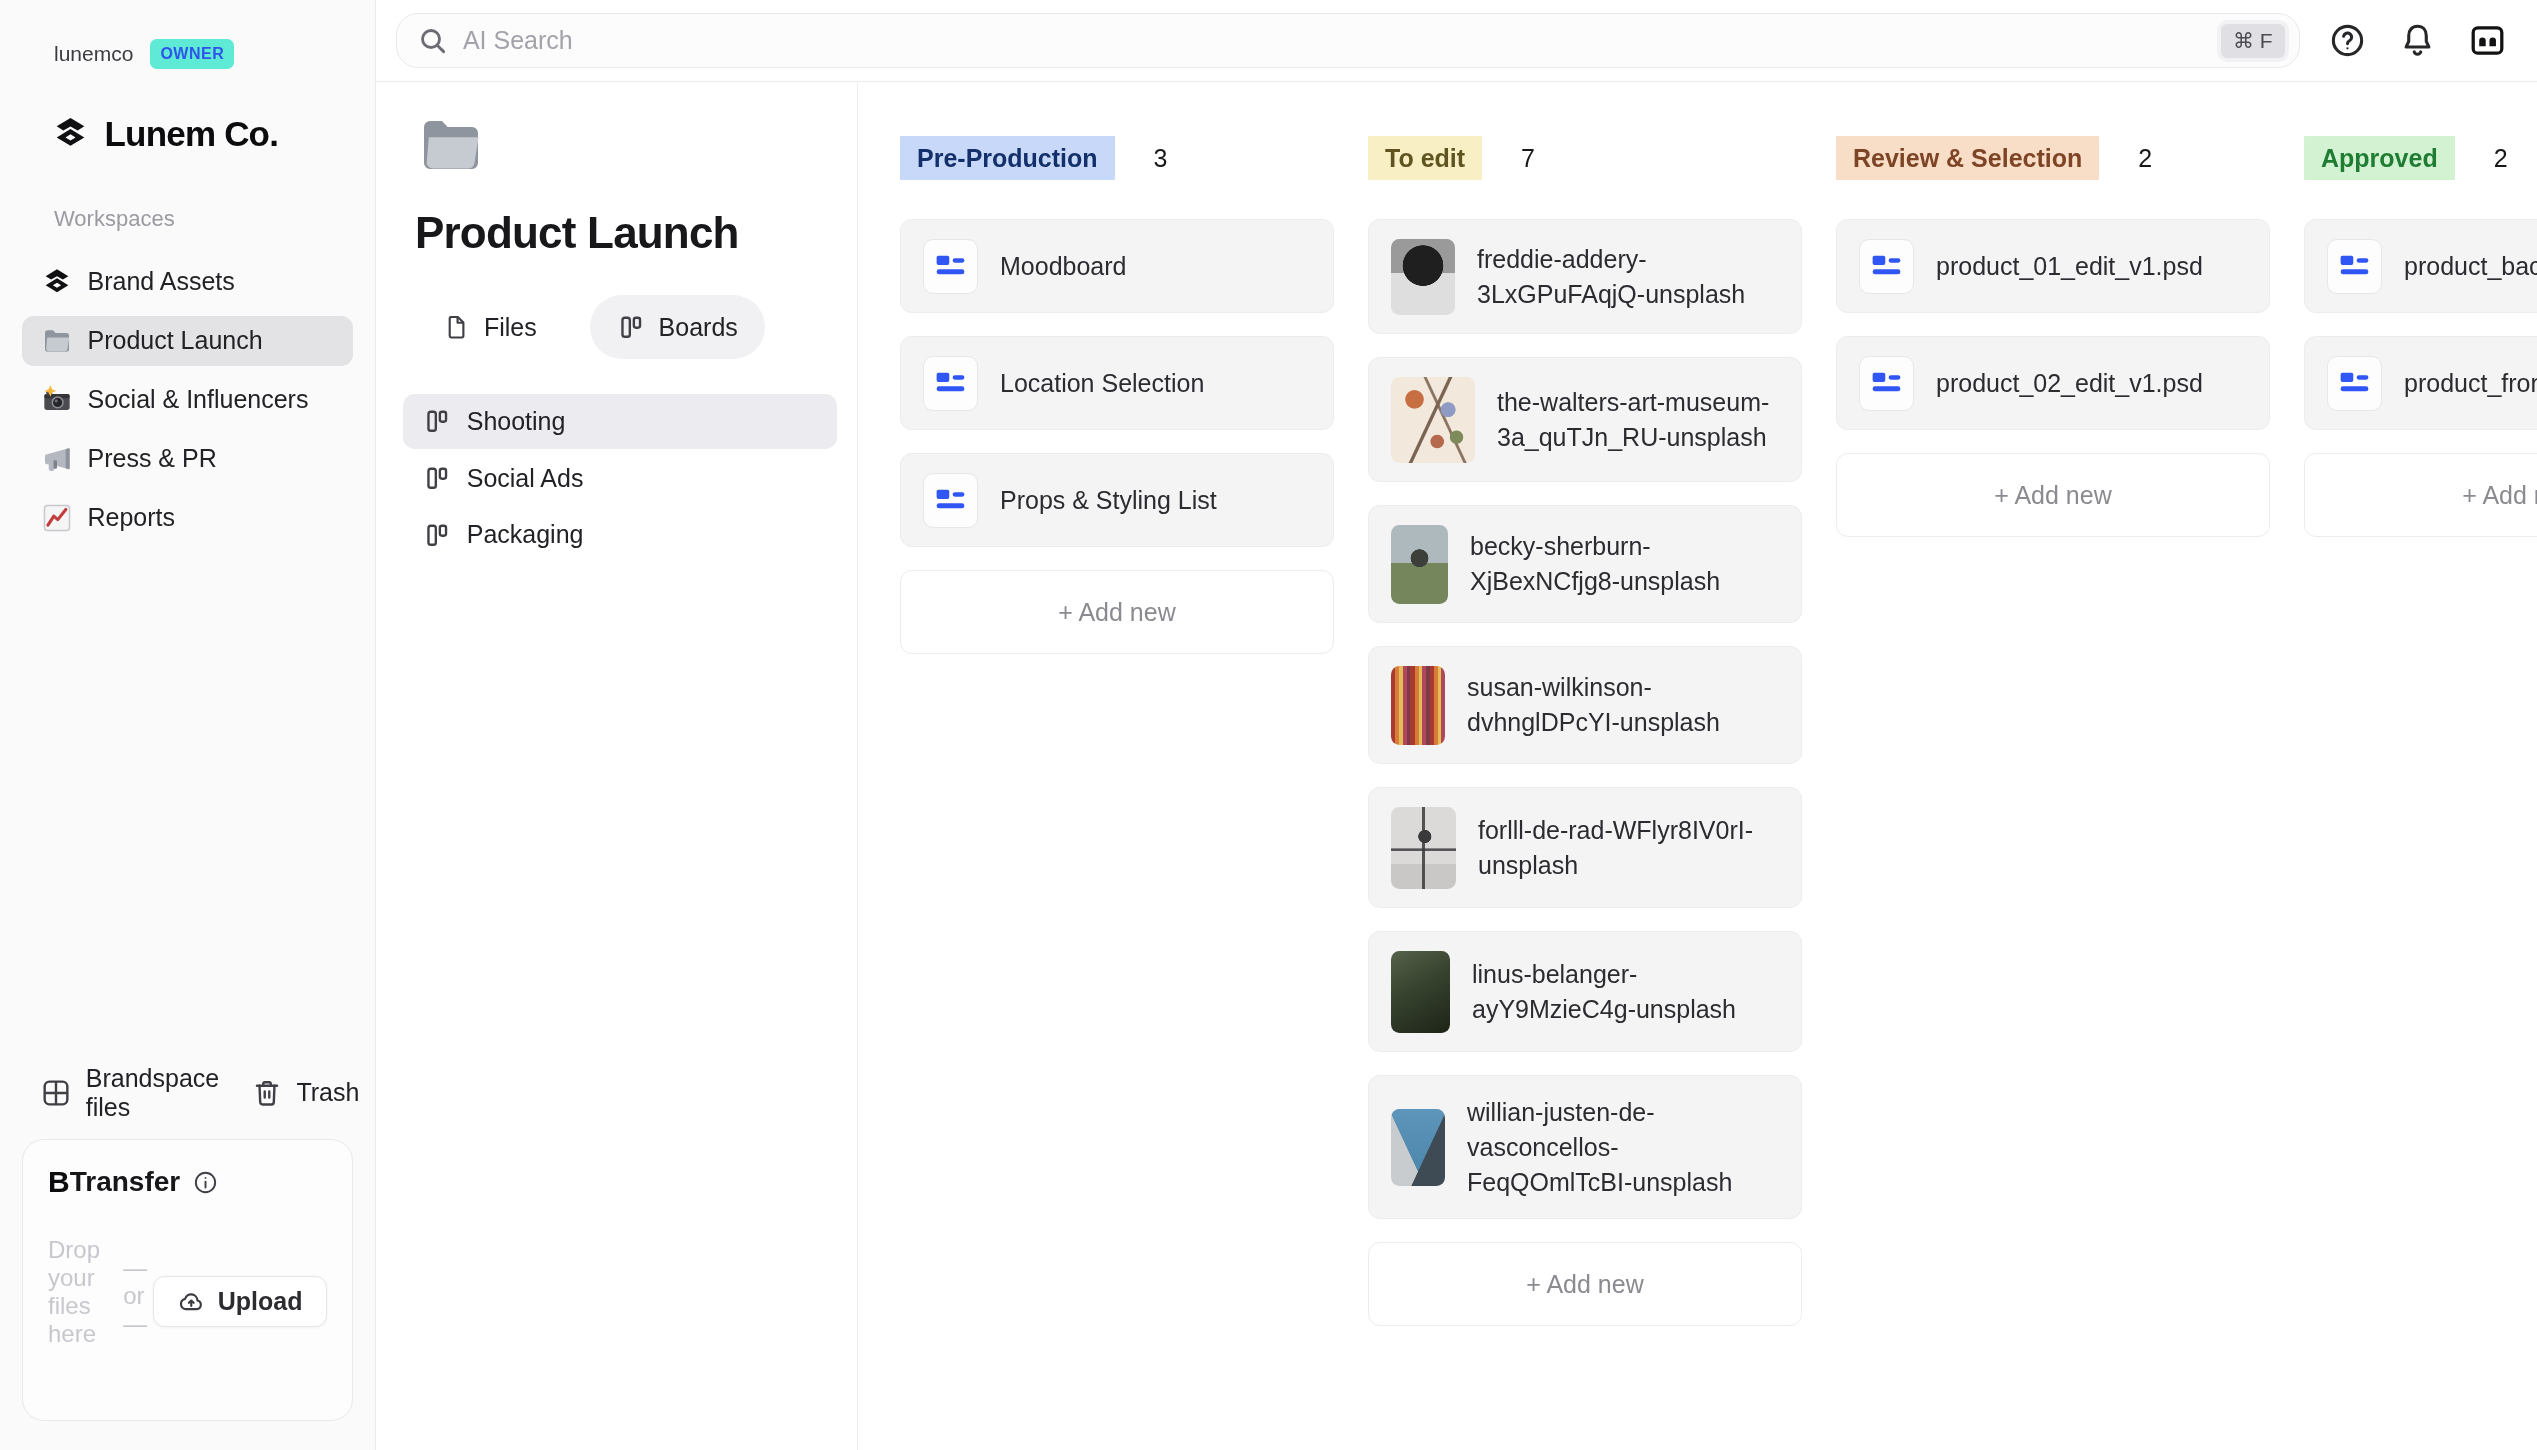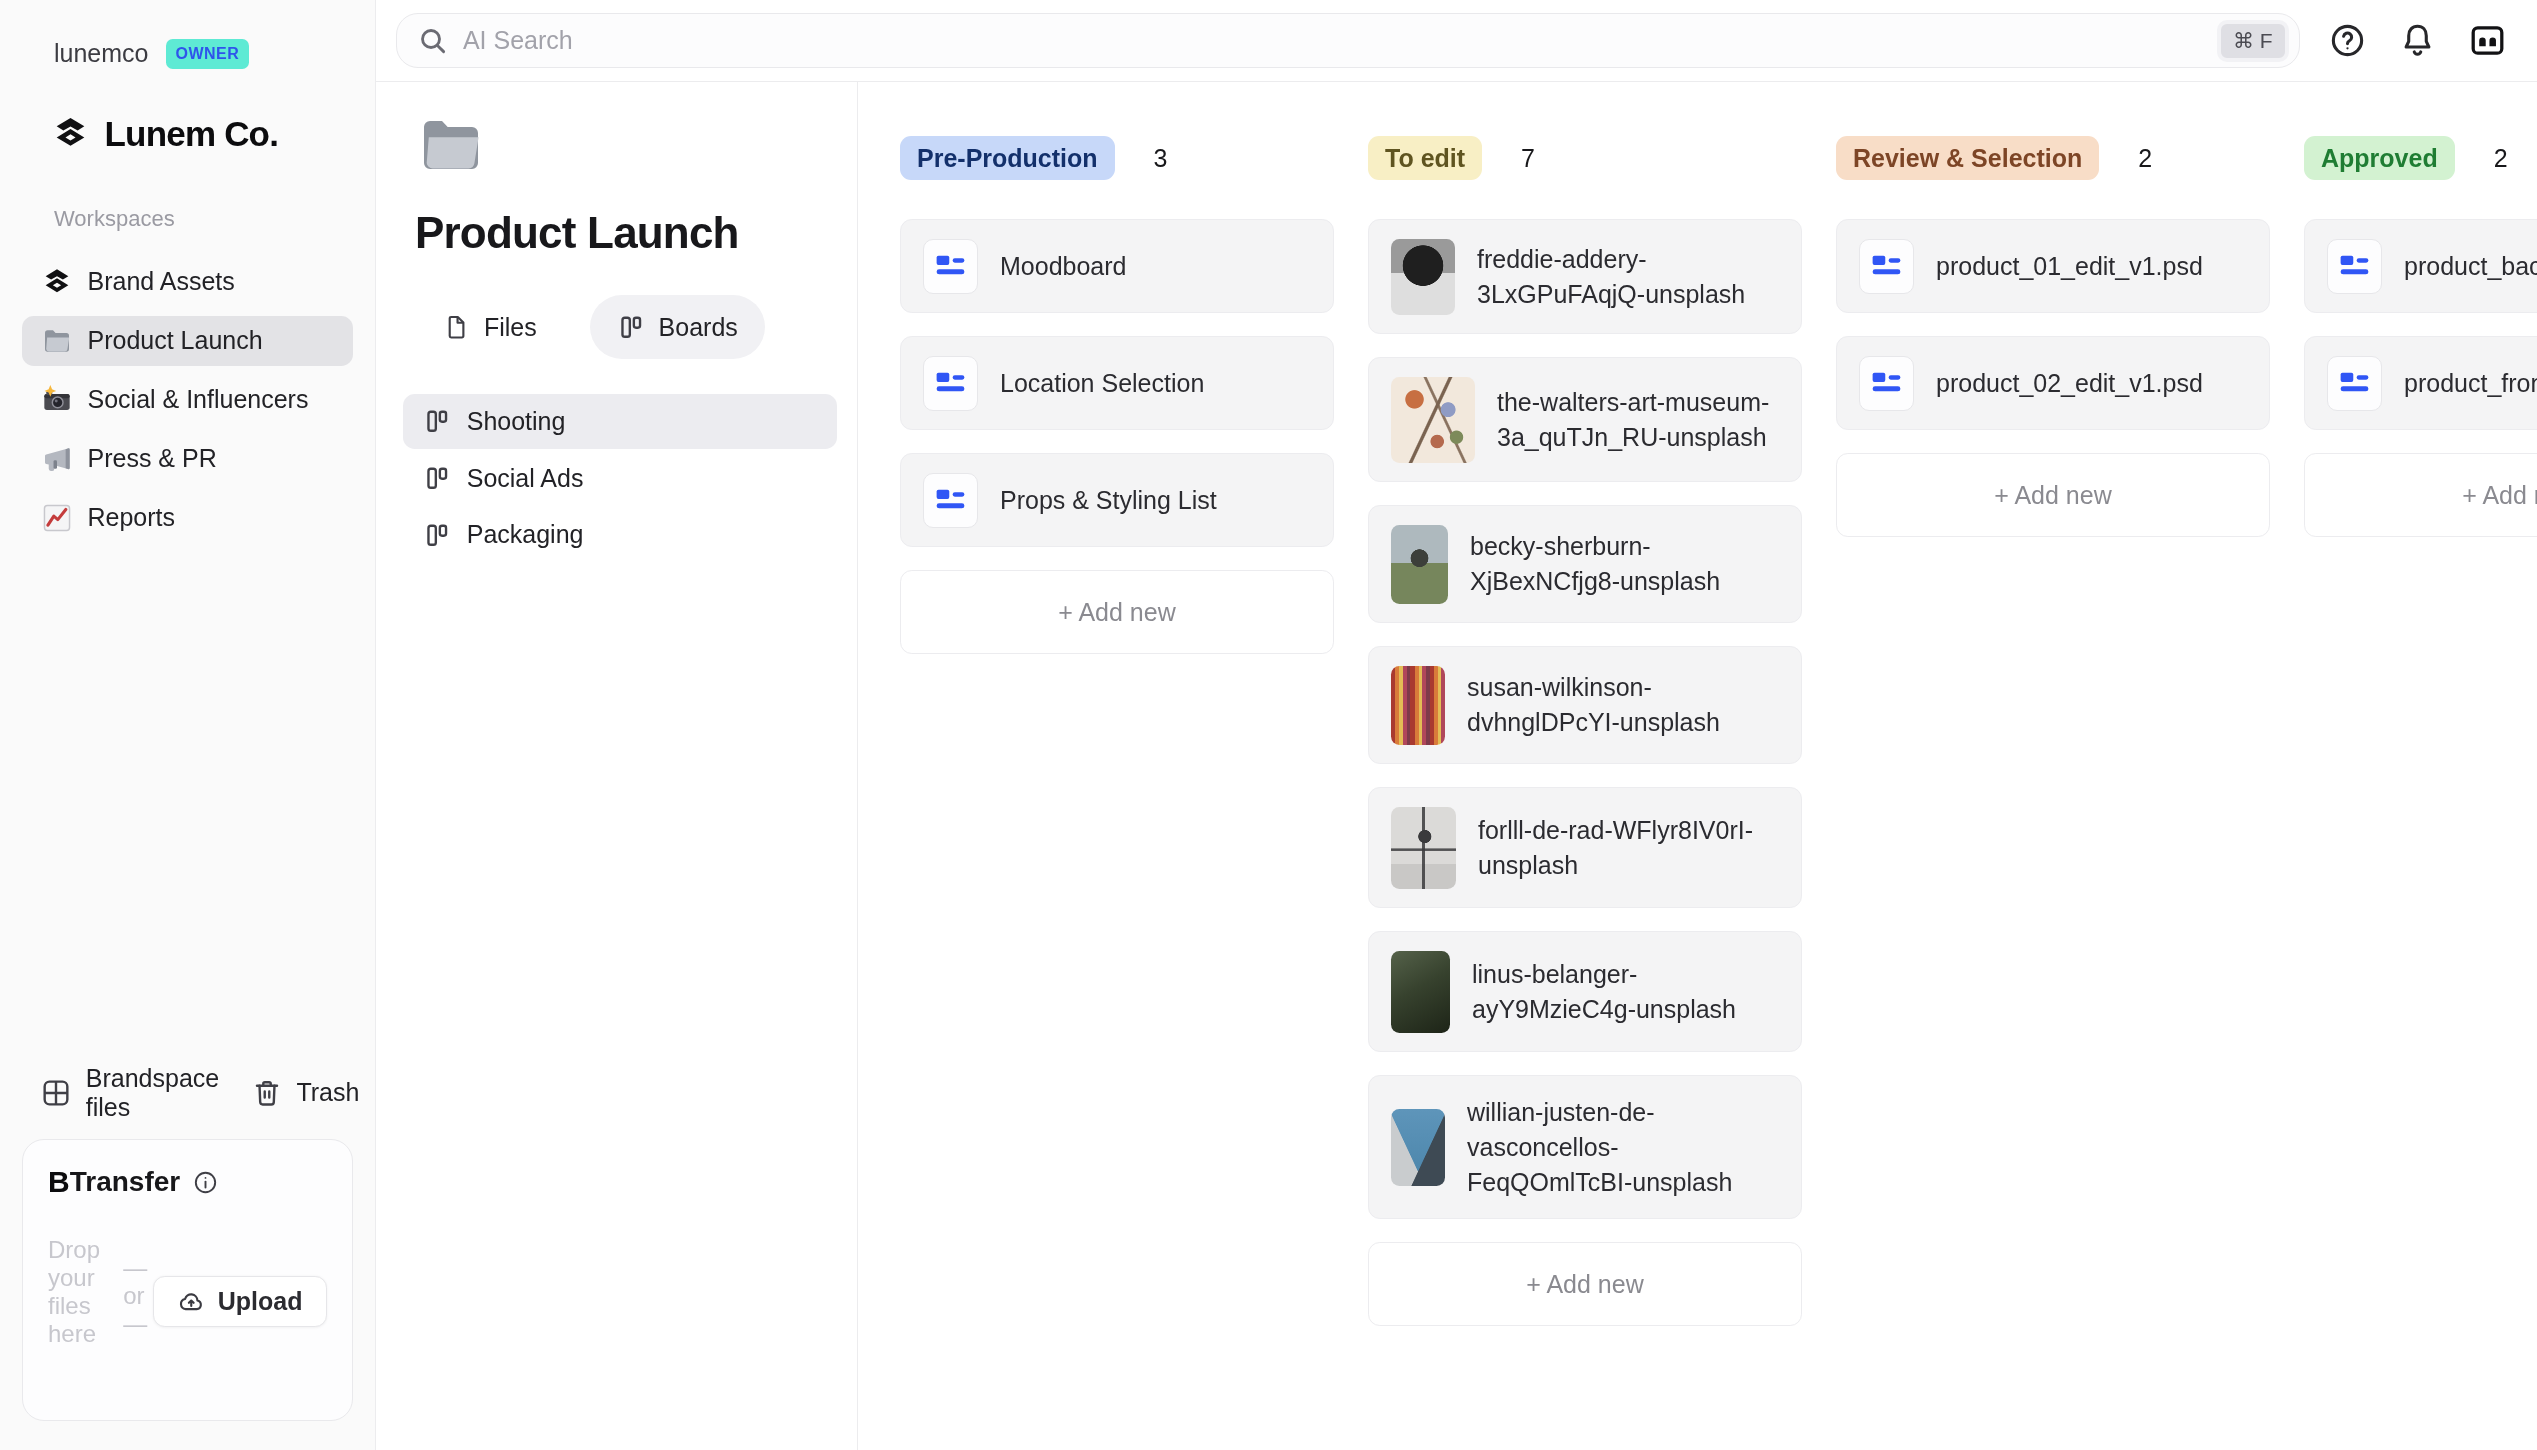--- a/index.html
+++ b/index.html
@@ -11,7 +11,7 @@
   .sidebar{width:376px;flex:none;background:#fafafa;border-right:1.7px solid #ececee;
     display:flex;flex-direction:column;padding:34px 22px 30px 22px}
   .org-row{display:flex;align-items:center;gap:17px;margin:5px 0 0 32px}
-  .org-name{font-size:25px;color:#3c3c42;font-weight:500}
+  .org-name{font-size:21px;color:#3c3c42;font-weight:500}
   .owner-badge{background:#5eead4;color:#2f54eb;font-size:16px;font-weight:700;letter-spacing:0.5px;
     padding:5.9px 10px;border-radius:6.7px}
   .logo-row{display:flex;align-items:center;gap:15px;margin:45px 0 0 28.5px}

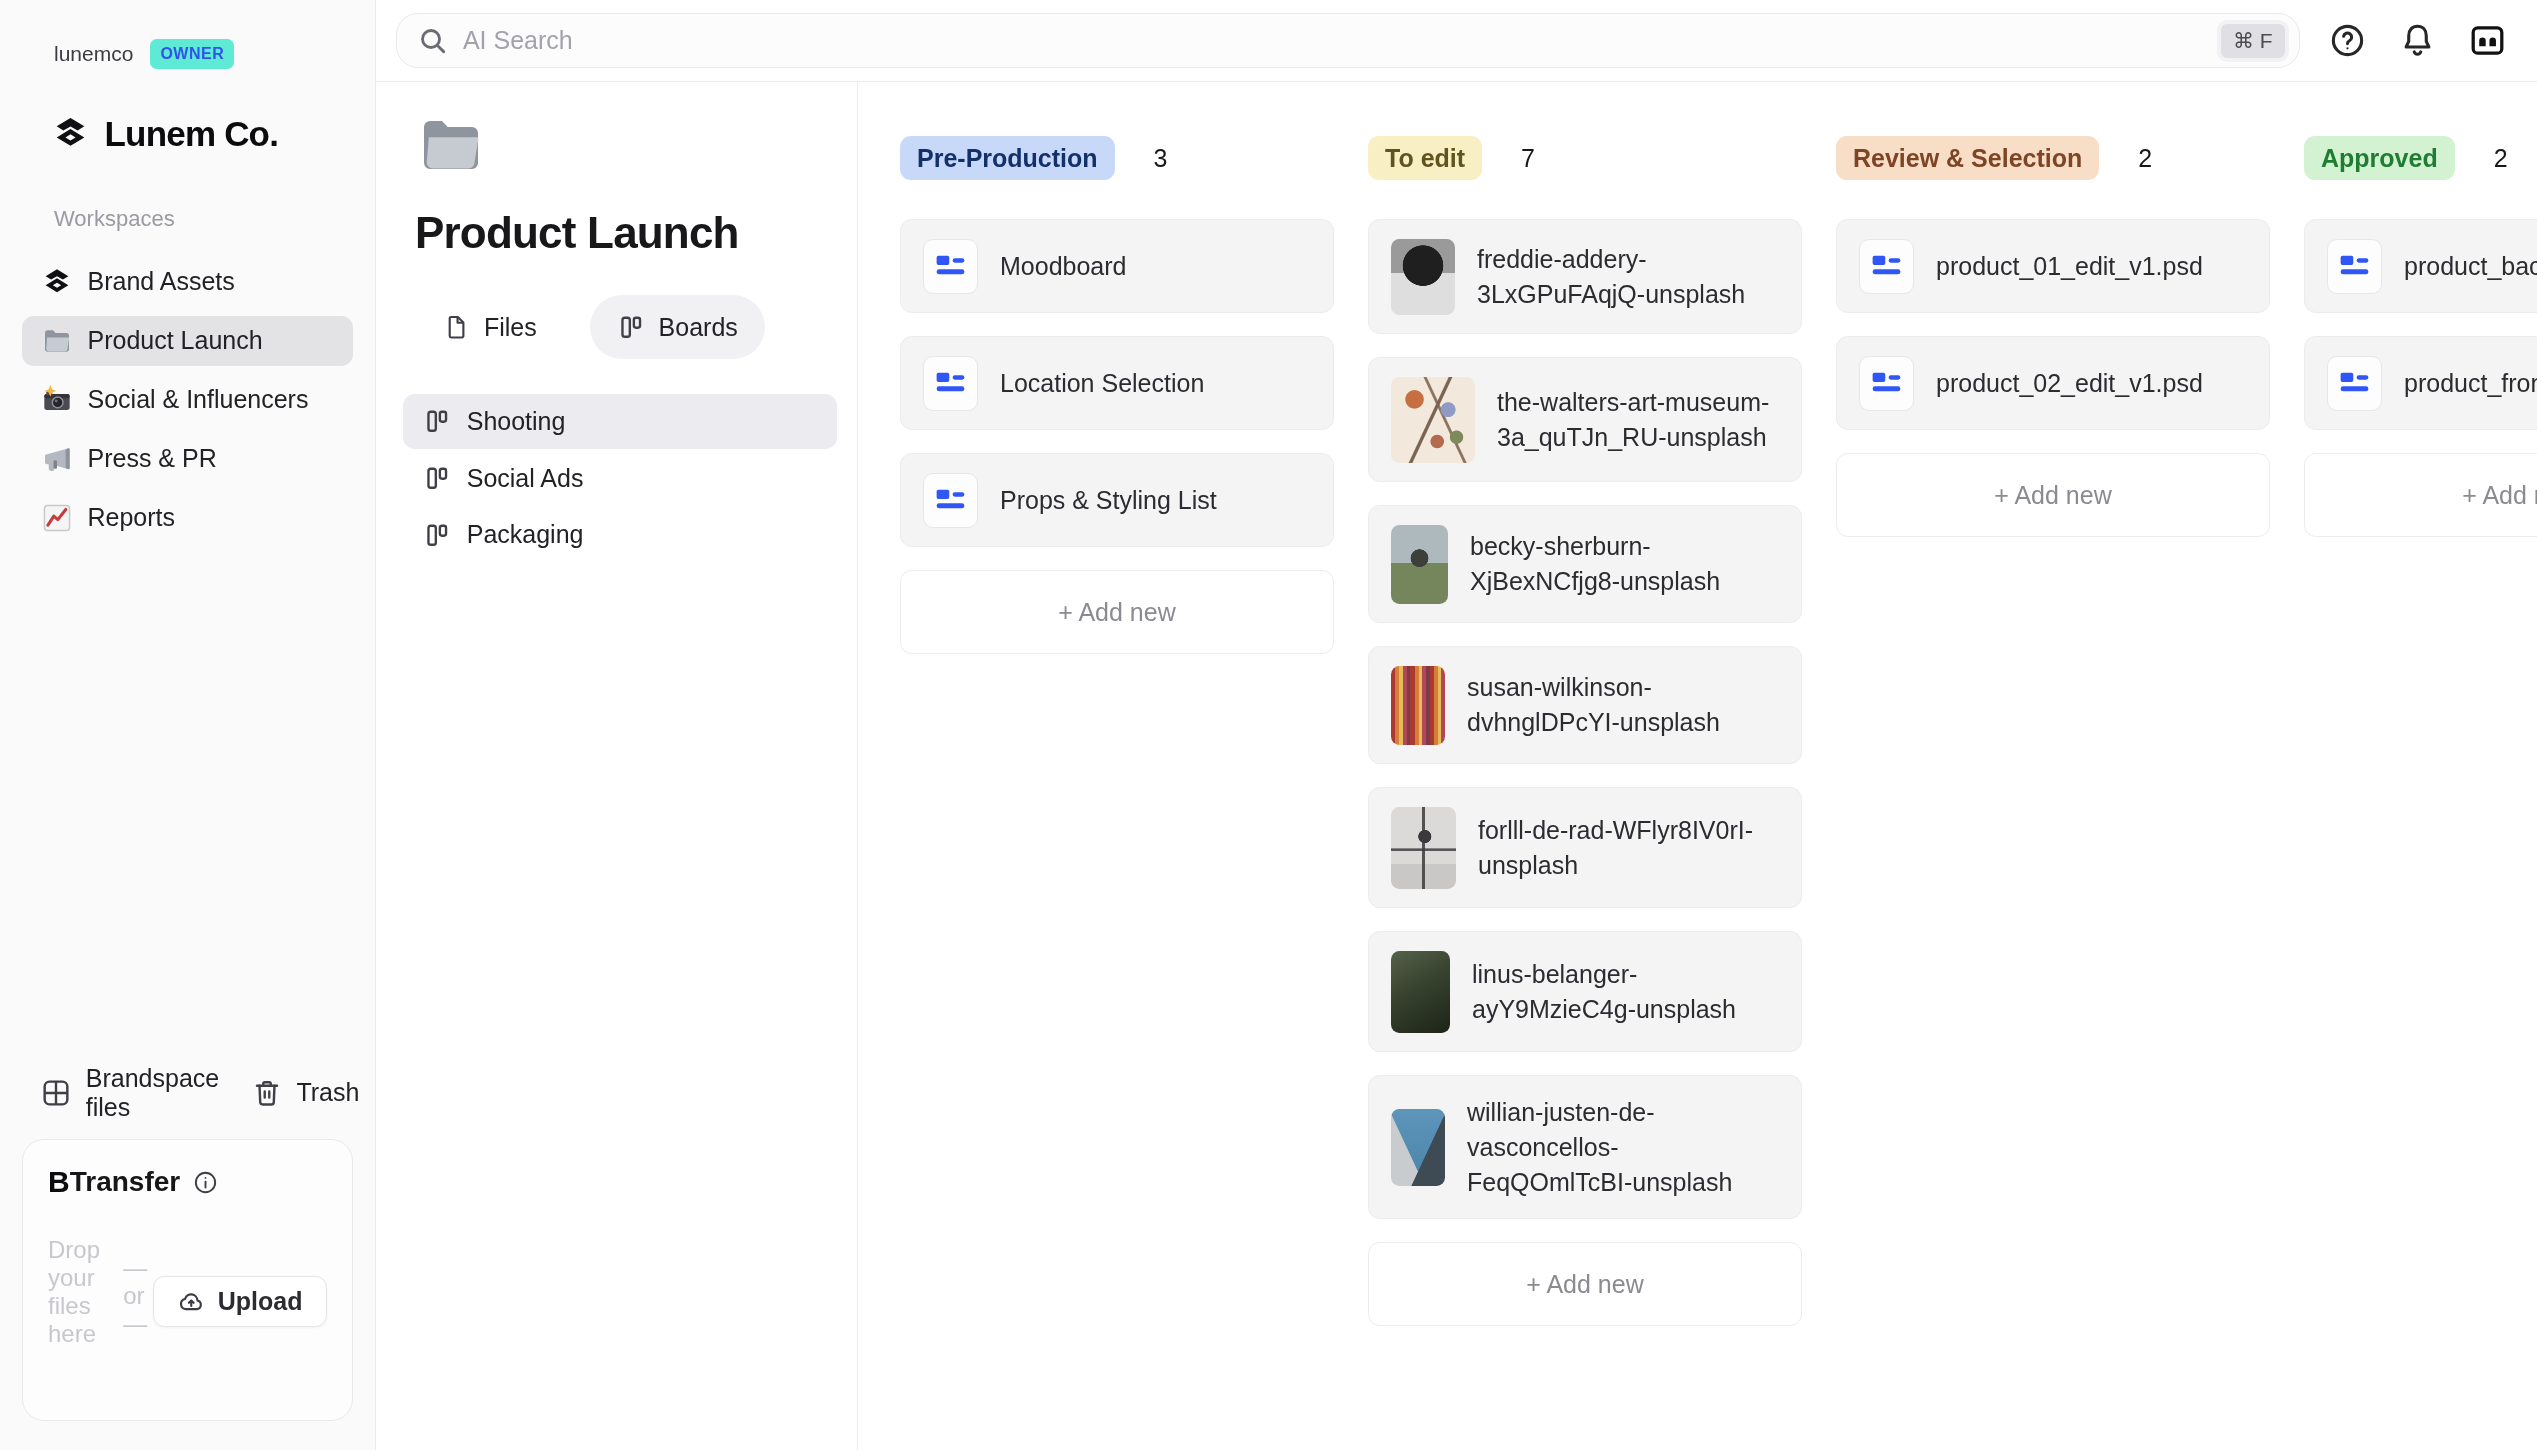--- a/index.html
+++ b/index.html
@@ -77,7 +77,7 @@
   .kanban{flex:1;padding:54px 0 0 42px;display:flex;gap:34px;overflow:hidden}
   .kcol{width:434px;flex:none;display:flex;flex-direction:column}
   .kcol-head{display:flex;align-items:center;margin-bottom:39px}
-  .status-pill{font-size:25px;font-weight:650;padding:7.6px 17px;border-radius:11px}
+  .status-pill{font-size:25px;font-weight:650;padding:7.6px 17px;border-radius:1px}
   .kcount{font-size:25px;font-weight:500;color:#18181b;margin-left:39px}
   .kcards{display:flex;flex-direction:column;gap:23px}
   .kcard{background:#f4f4f5;border:1.7px solid #ececef;border-radius:11.8px;padding:18.5px 22px;

